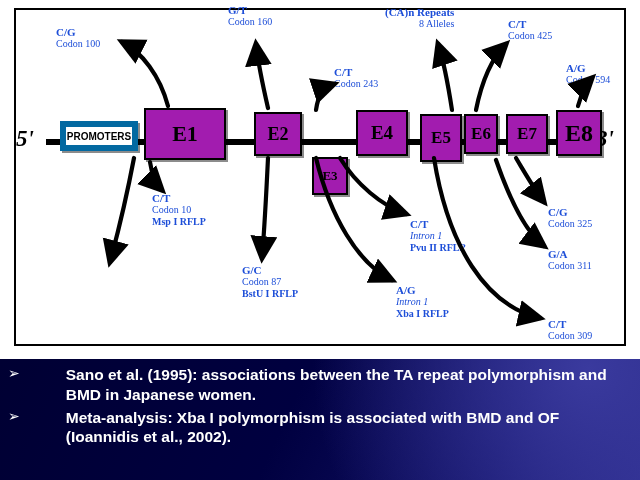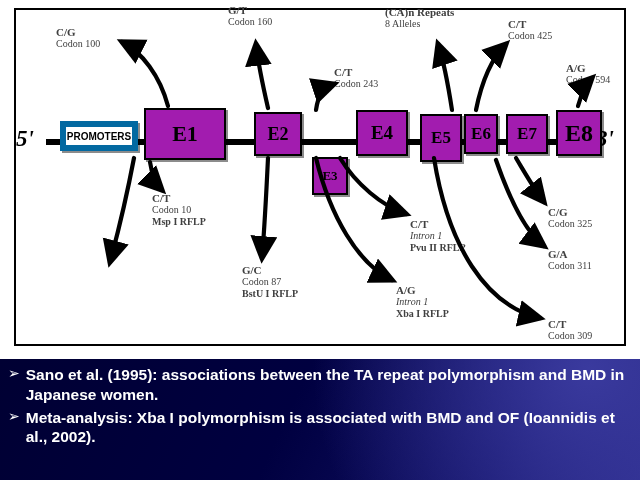--- a/index.html
+++ b/index.html
@@ -58,7 +58,7 @@
   .anno{
     position:absolute;
     font-family:"Liberation Serif", serif;
-    color:#404040;line-height:1.12;
+    color:#1d4ed8;line-height:1.12;
   }
   .anno .l1{font-size:11px;font-weight:bold;white-space:nowrap;}
   .anno .l2{font-size:10px;white-space:nowrap;}

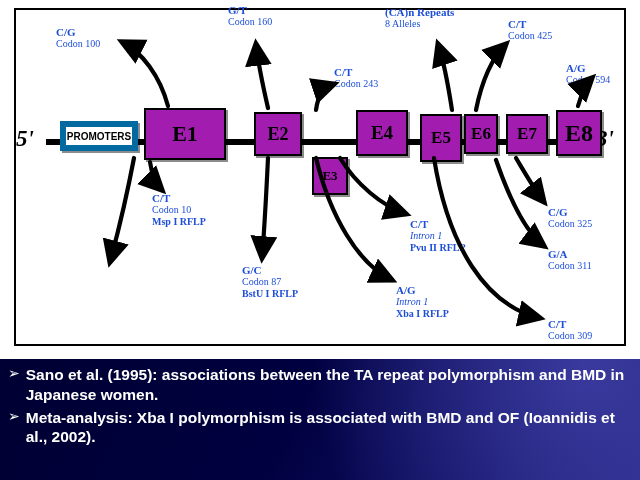--- a/index.html
+++ b/index.html
@@ -64,7 +64,7 @@
   .anno .l2{font-size:10px;white-space:nowrap;}
   .anno .l3{font-size:10px;font-weight:bold;white-space:nowrap;}
   .anno .it{font-style:italic;font-size:10px;white-space:nowrap;}
-  .anno.center{text-align:left;}
+  .anno.center{text-align:right;}
 
   svg.arrows{position:absolute;left:0;top:0;width:640px;height:356px;pointer-events:none;}
 

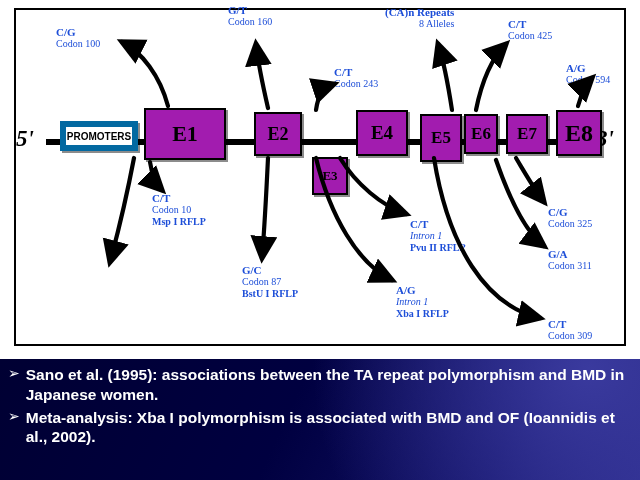--- a/index.html
+++ b/index.html
@@ -89,7 +89,7 @@
     color:#ffffff;font-size:14px;line-height:1.28;margin-right:6px;flex:0 0 auto;
     font-family:"DejaVu Sans", sans-serif;
   }
-  .bullet .txt{flex:1 1 auto;}
+  .bullet .txt{flex:1 1 auto;margin-left:40px;}
 </style>
 </head>
 <body>

